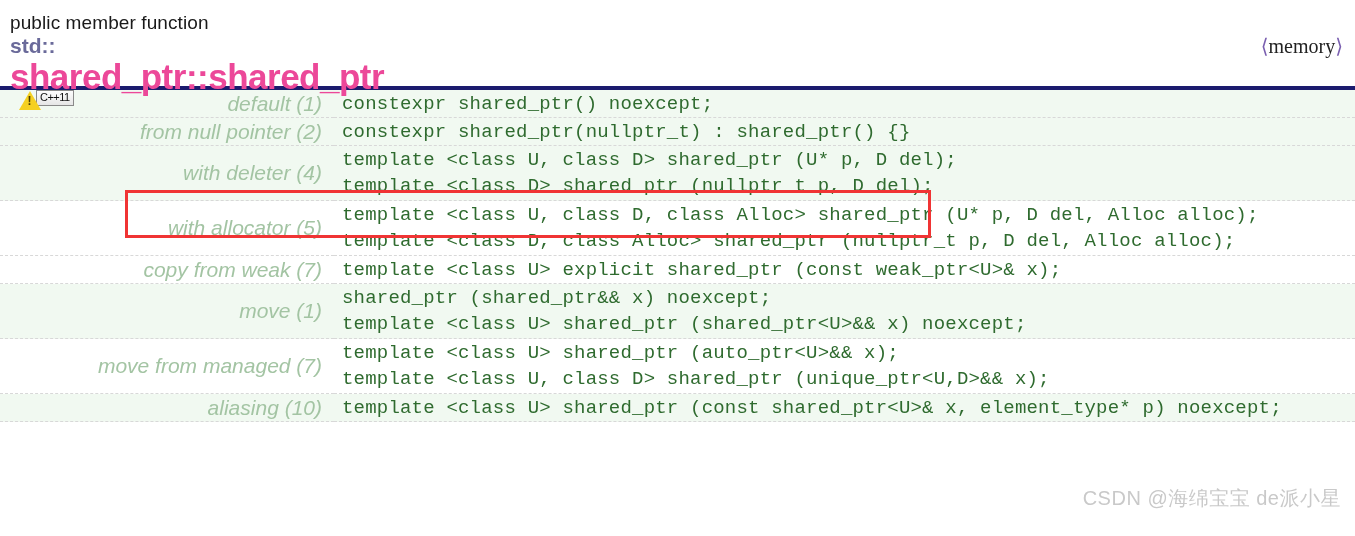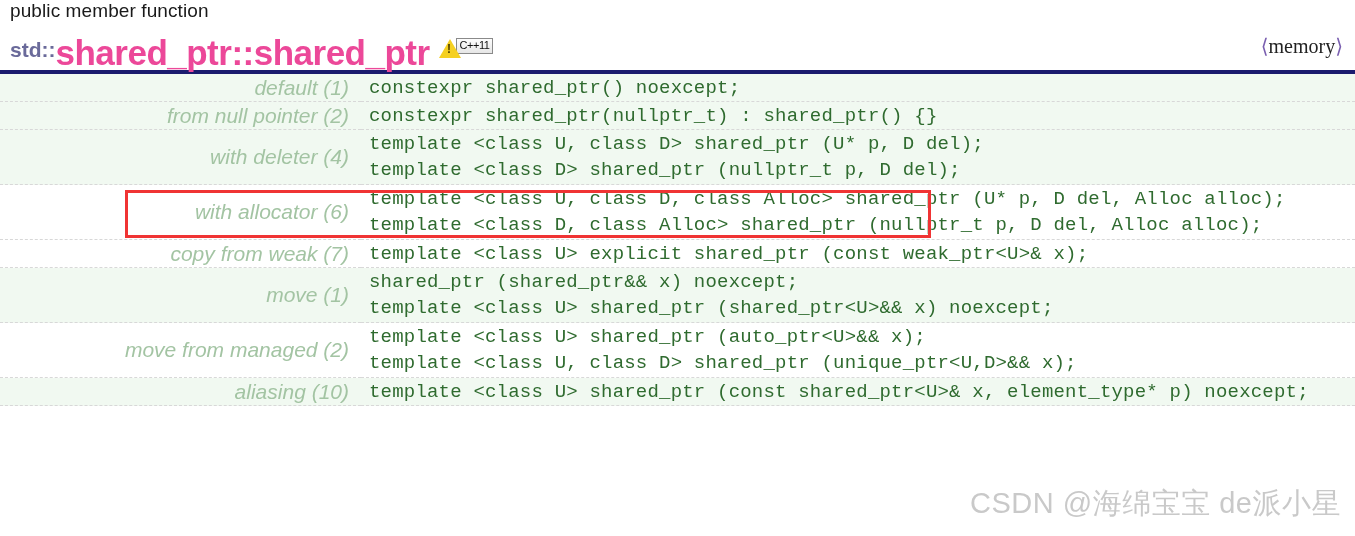--- a/index.html
+++ b/index.html
@@ -18,8 +18,8 @@
   
   .page-head {
     position: relative;
-    padding: 0 0 0 10px;
-    height: 70px;
+    padding: 12px 0 0 10px;
+    height: 86px;
     box-sizing: border-box;
   }
   .kind-line {

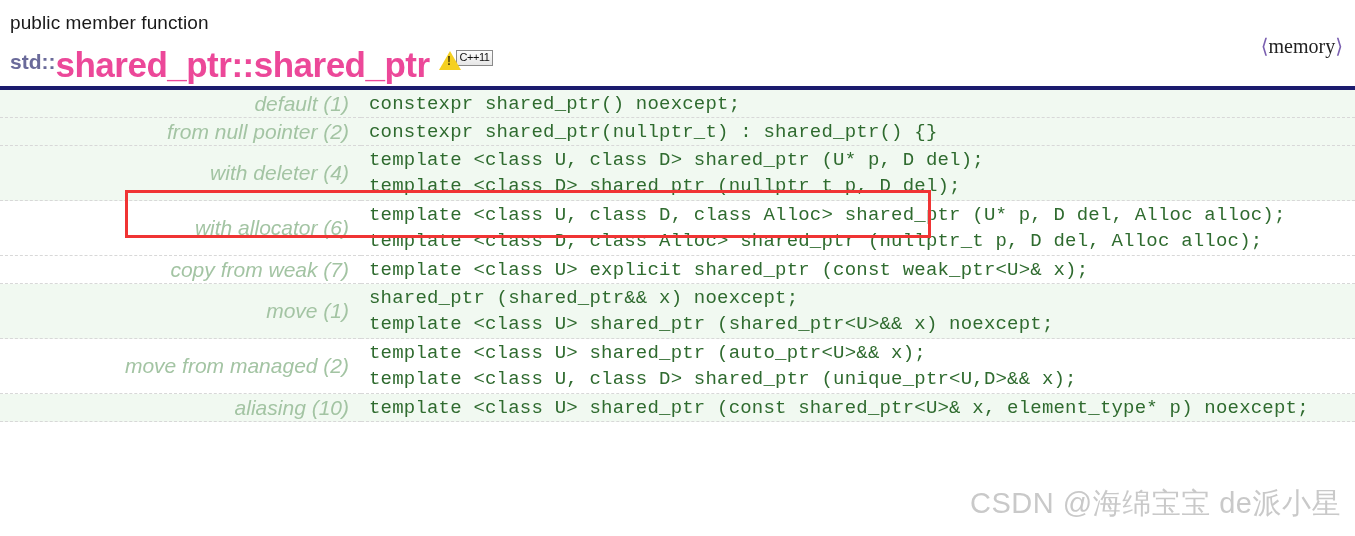--- a/index.html
+++ b/index.html
@@ -30,8 +30,9 @@
   }
   .title-row {
     display: flex;
-    align-items: center;
-    margin-top: 13px;
+    align-items: flex-start;
+    margin-top: 4px;
+    flex-direction: column;
   }
   .title-ns {
     font-size: 21px;

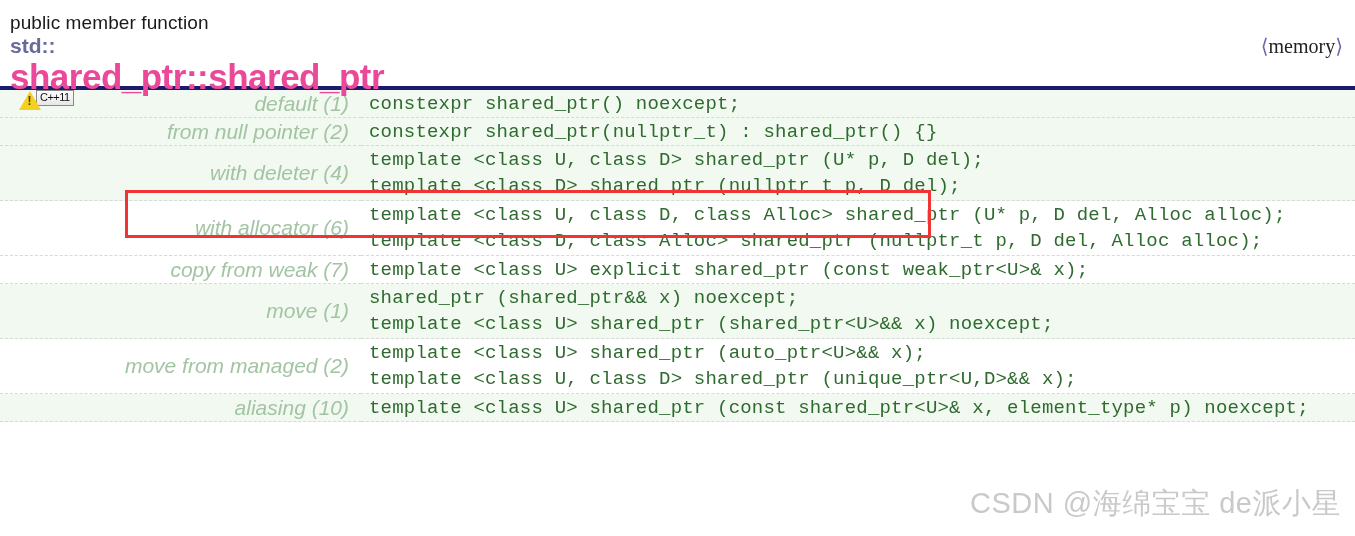--- a/index.html
+++ b/index.html
@@ -125,7 +125,6 @@
     font-size: 21px;
     color: #a3c4a3;
     white-space: nowrap;
-    padding-left: 27px;
   }
   td.code-cell {
     padding-left: 8px;

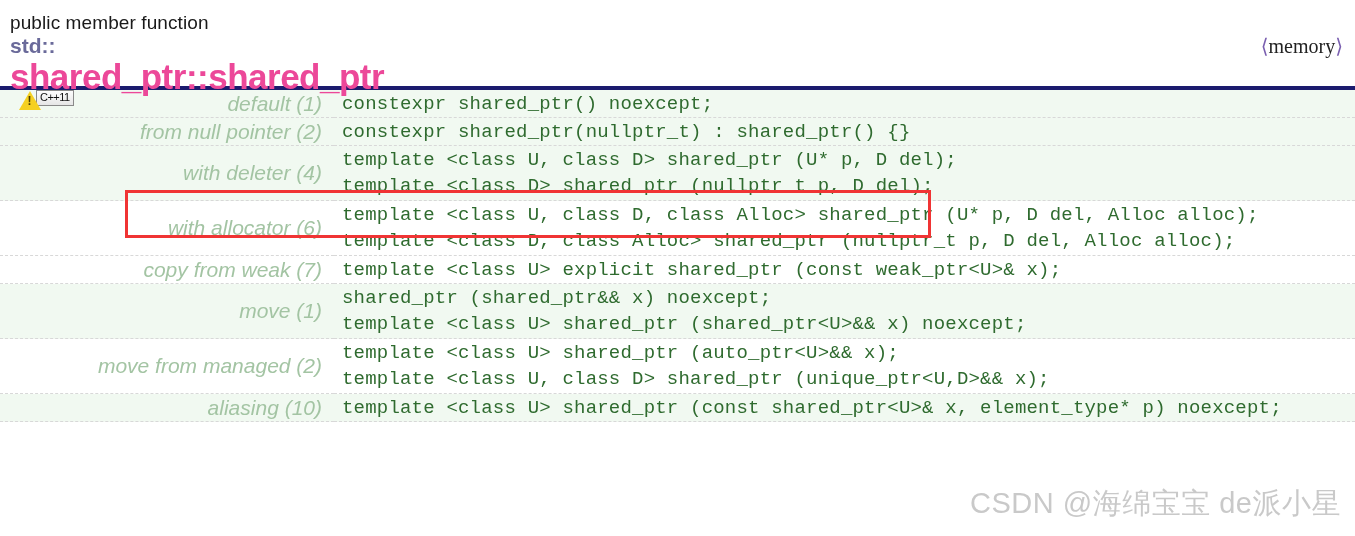--- a/index.html
+++ b/index.html
@@ -195,7 +195,7 @@
         <td class="code-cell"><div class="code-line">template &lt;class U, class D&gt; shared_ptr (U* p, D del);</div><div class="code-line">template &lt;class D&gt; shared_ptr (nullptr_t p, D del);</div></td>
       </tr>
       <tr class="plain r2">
-        <td class="label-cell">with allocator (6)</td>
+        <td class="label-cell">with allocator (5)</td>
         <td class="code-cell"><div class="code-line">template &lt;class U, class D, class Alloc&gt; shared_ptr (U* p, D del, Alloc alloc);</div><div class="code-line">template &lt;class D, class Alloc&gt; shared_ptr (nullptr_t p, D del, Alloc alloc);</div></td>
       </tr>
       <tr class="plain r1">

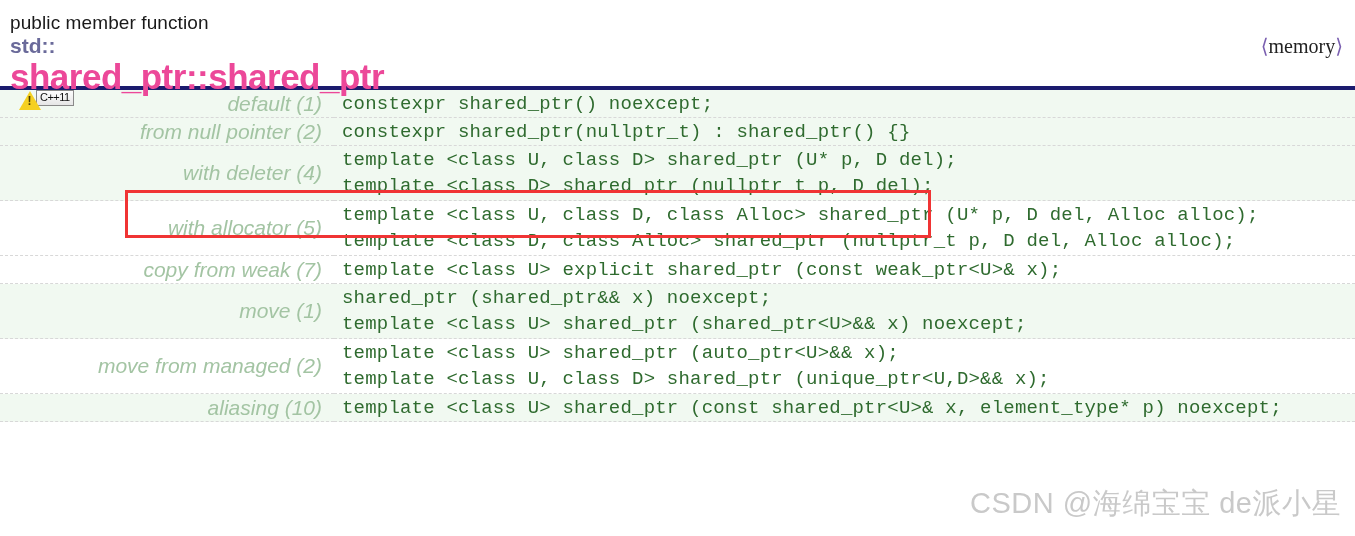--- a/index.html
+++ b/index.html
@@ -207,7 +207,7 @@
         <td class="code-cell"><div class="code-line">shared_ptr (shared_ptr&amp;&amp; x) noexcept;</div><div class="code-line">template &lt;class U&gt; shared_ptr (shared_ptr&lt;U&gt;&amp;&amp; x) noexcept;</div></td>
       </tr>
       <tr class="plain r2">
-        <td class="label-cell">move from managed (2)</td>
+        <td class="label-cell">move from managed (7)</td>
         <td class="code-cell"><div class="code-line">template &lt;class U&gt; shared_ptr (auto_ptr&lt;U&gt;&amp;&amp; x);</div><div class="code-line">template &lt;class U, class D&gt; shared_ptr (unique_ptr&lt;U,D&gt;&amp;&amp; x);</div></td>
       </tr>
       <tr class="alt r1">

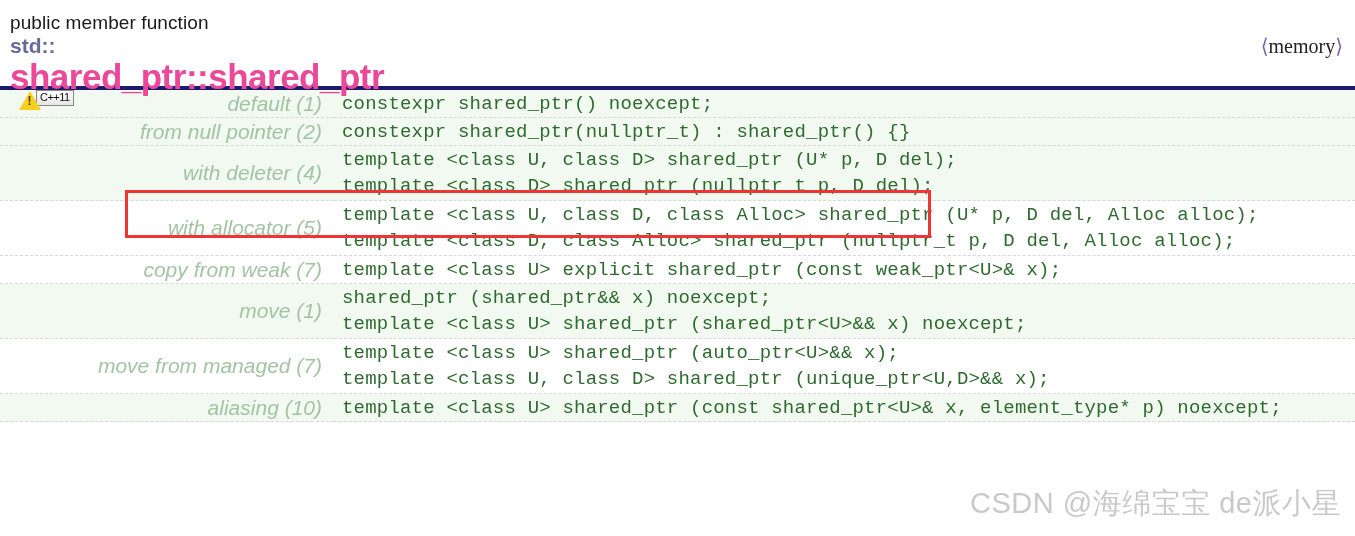--- a/index.html
+++ b/index.html
@@ -154,9 +154,9 @@
   .watermark {
     position: absolute;
     right: 14px;
-    bottom: 12px;
-    font-family: "Liberation Sans", sans-serif;
-    font-size: 29px;
+    bottom: 24px;
+    font-family: "Liberation Sans", sans-serif;
+    font-size: 20px;
     color: #c9c9c9;
     letter-spacing: 0.5px;
     white-space: nowrap;

